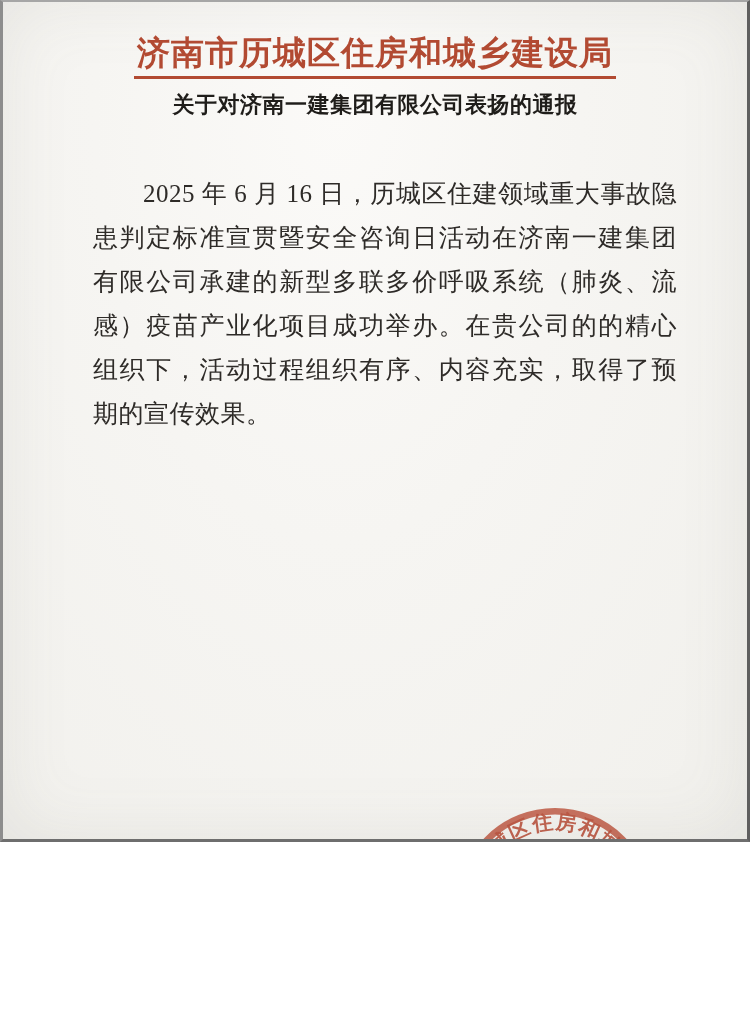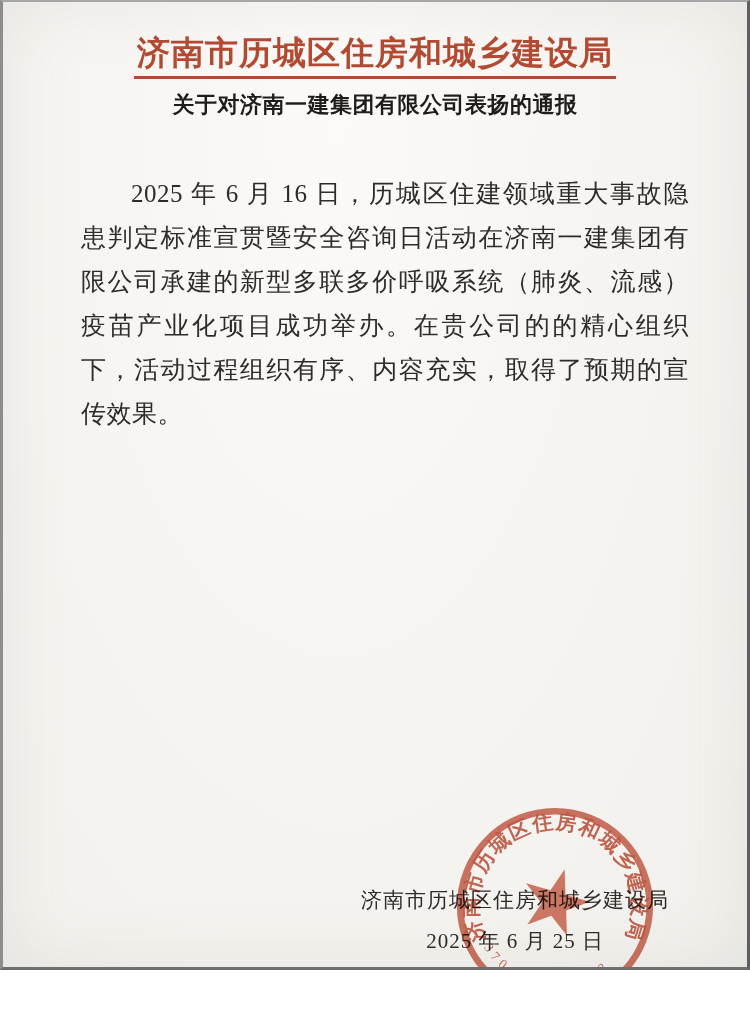--- a/index.html
+++ b/index.html
@@ -11,7 +11,7 @@
   .page {
     position: relative;
     width: 750px;
-    height: 970px;
+    height: 842px;
     box-sizing: border-box;
     background: radial-gradient(ellipse at 45% 12%, #fbfaf8 0%, #f6f5f2 42%, #f1f0ec 100%);
     border-top: 2px solid #a6a6a6;

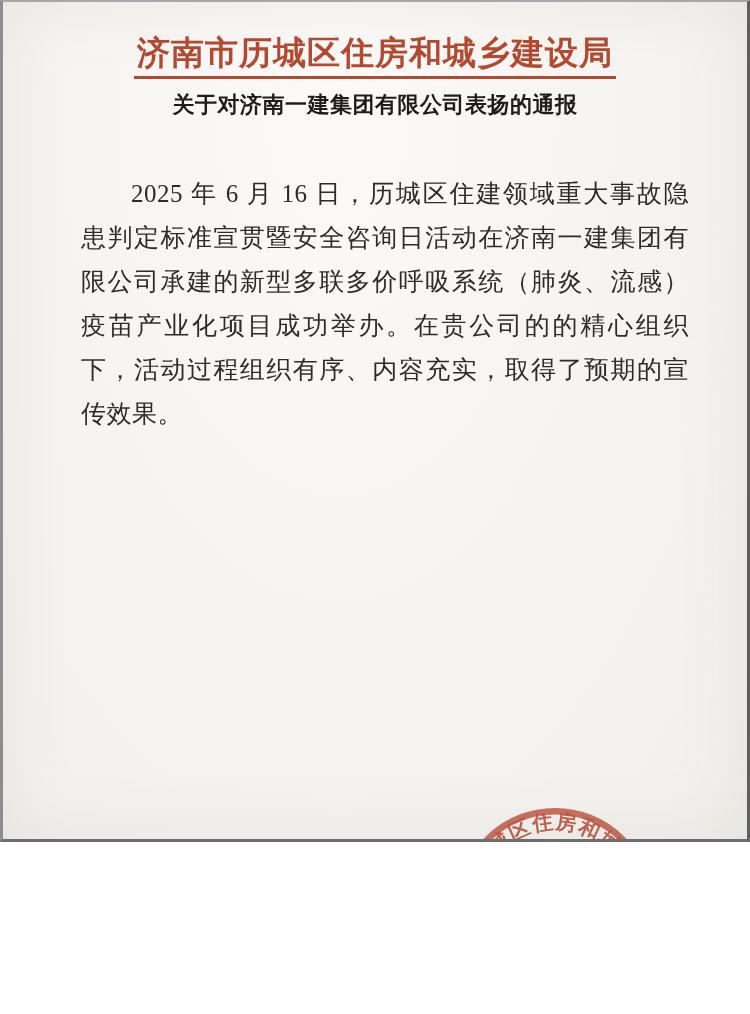--- a/index.html
+++ b/index.html
@@ -50,7 +50,7 @@
     margin: 54px 58px 0 78px;
   }
   .body-text p {
-    margin: 0;
+    margin: 12px;
     font-size: 25px;
     line-height: 44px;
     letter-spacing: 0.5px;

